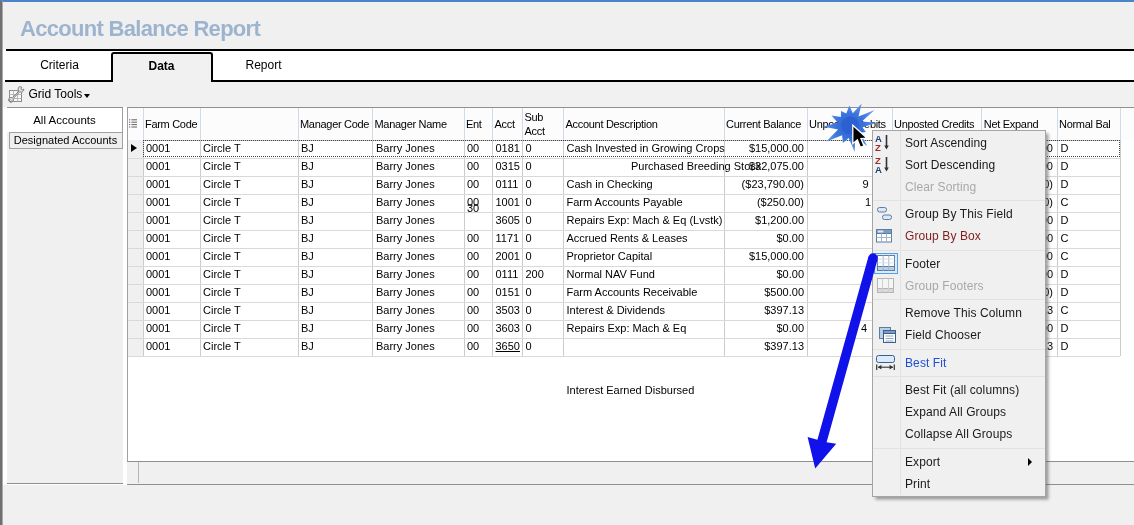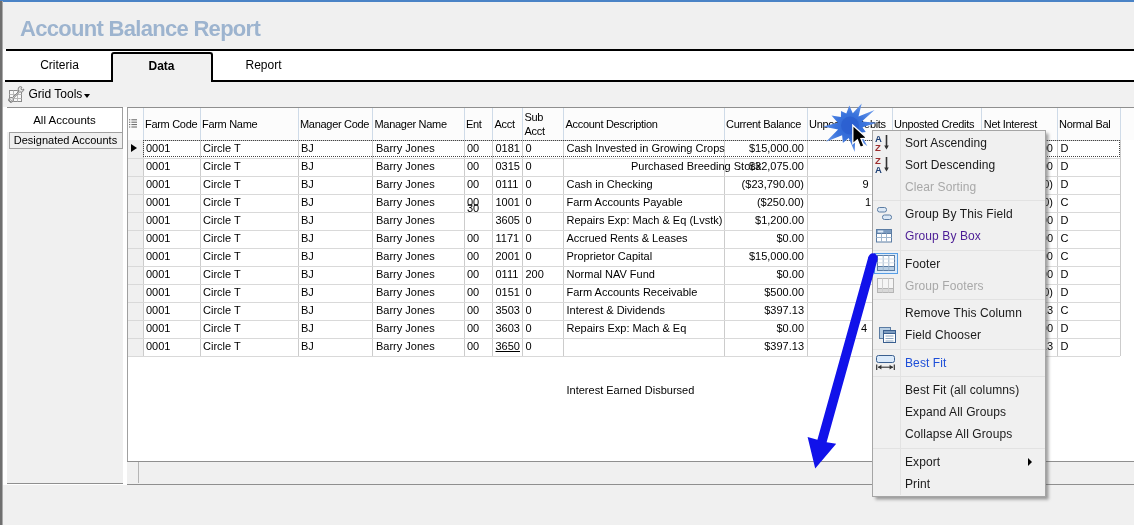--- a/index.html
+++ b/index.html
@@ -62,7 +62,6 @@
 </g>
     </svg>
 <div class="txt" style="left:145.0px;top:110.5px;width:51.0px;height:26px;line-height:26px;font-size:11px;letter-spacing:-0.3px;overflow:visible;">Farm Code</div>
-<div class="txt" style="left:202.0px;top:110.5px;width:92.0px;height:26px;line-height:26px;font-size:11px;letter-spacing:-0.3px;overflow:visible;">Farm Name</div>
 <div class="txt" style="left:300.0px;top:110.5px;width:68.5px;height:26px;line-height:26px;font-size:11px;letter-spacing:-0.3px;overflow:visible;">Manager Code</div>
 <div class="txt" style="left:374.5px;top:110.5px;width:85.5px;height:26px;line-height:26px;font-size:11px;letter-spacing:-0.3px;overflow:visible;">Manager Name</div>
 <div class="txt" style="left:466.0px;top:110.5px;width:22.5px;height:26px;line-height:26px;font-size:11px;letter-spacing:-0.3px;overflow:visible;">Ent</div>

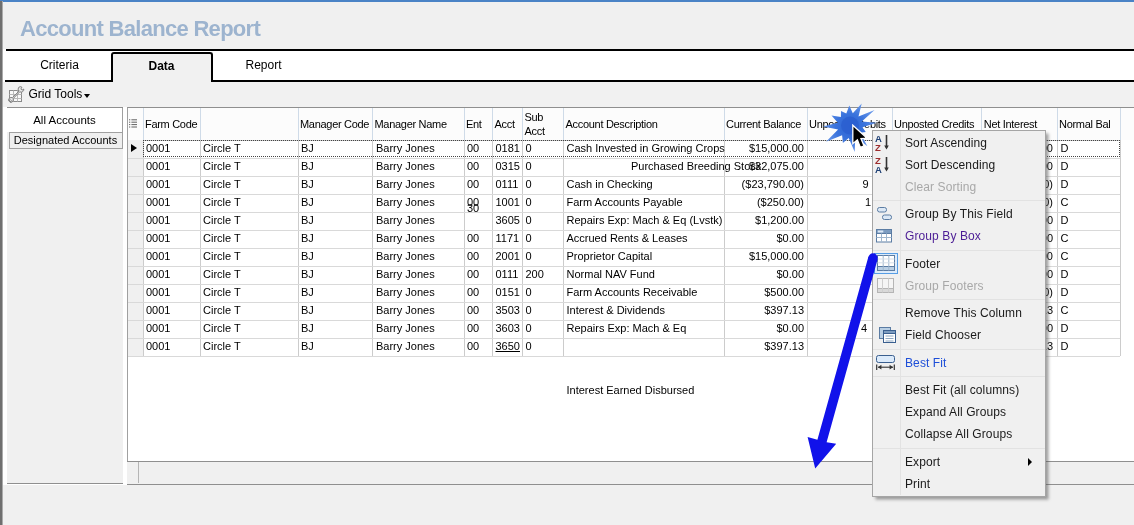--- a/index.html
+++ b/index.html
@@ -71,7 +71,7 @@
 <div class="txt" style="left:726.0px;top:110.5px;width:77.0px;height:26px;line-height:26px;font-size:11px;letter-spacing:-0.3px;overflow:visible;">Current Balance</div>
 <div class="txt" style="left:809.0px;top:110.5px;width:79.0px;height:26px;line-height:26px;font-size:11px;letter-spacing:-0.3px;overflow:visible;">Unposted Debits</div>
 <div class="txt" style="left:894.0px;top:110.5px;width:83.79999999999995px;height:26px;line-height:26px;font-size:11px;letter-spacing:-0.3px;overflow:visible;">Unposted Credits</div>
-<div class="txt" style="left:983.8px;top:110.5px;width:69.20000000000005px;height:26px;line-height:26px;font-size:11px;letter-spacing:-0.3px;overflow:visible;">Net Interest</div>
+<div class="txt" style="left:983.8px;top:110.5px;width:69.20000000000005px;height:26px;line-height:26px;font-size:11px;letter-spacing:-0.3px;overflow:visible;">Net Expand</div>
 <div class="txt" style="left:1059.0px;top:110.5px;width:57.0px;height:26px;line-height:26px;font-size:11px;letter-spacing:-0.3px;overflow:visible;">Normal Bal</div>
 <div class="abs" style="left:127.5px;top:140.0px;width:15px;height:216.0px;background:#f0f0f0;"></div>
 <div class="abs" style="left:130.5px;top:144.0px;width:0;height:0;border-top:4.5px solid transparent;border-bottom:4.5px solid transparent;border-left:6.5px solid #000;"></div>

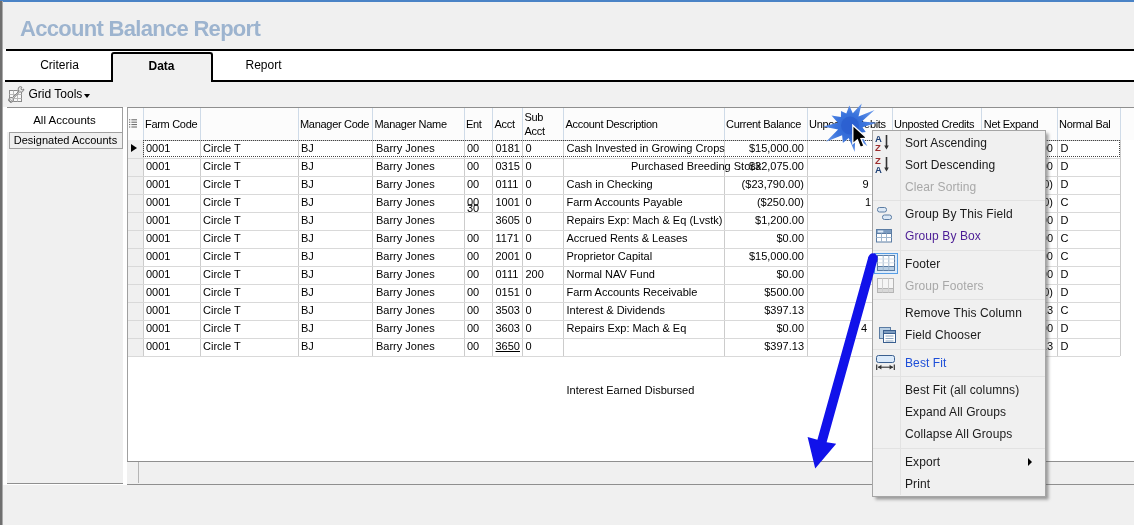--- a/index.html
+++ b/index.html
@@ -282,7 +282,7 @@
 <rect x="6.5" y="8" width="9" height="4.5" rx="2"></rect>
 </g>
     </svg>
-<div class="txt" style="left:905px;top:225.0px;height:22px;line-height:22px;font-size:12px;letter-spacing:0.1px;color:#4c1d95;">Group By Box</div>
+<div class="txt" style="left:905px;top:225.0px;height:22px;line-height:22px;font-size:12px;letter-spacing:0.1px;color:#7f1d1d;">Group By Box</div>
 <svg class="abs" style="left:876px;top:229.0px" width="17" height="14" viewBox="0 0 17 14">
 <rect x="0.5" y="0.5" width="15" height="12.5" fill="#fff" stroke="#5b7ca3"></rect>
 <rect x="0.5" y="0.5" width="15" height="4" fill="#7c9cc0" stroke="#5b7ca3"></rect>

